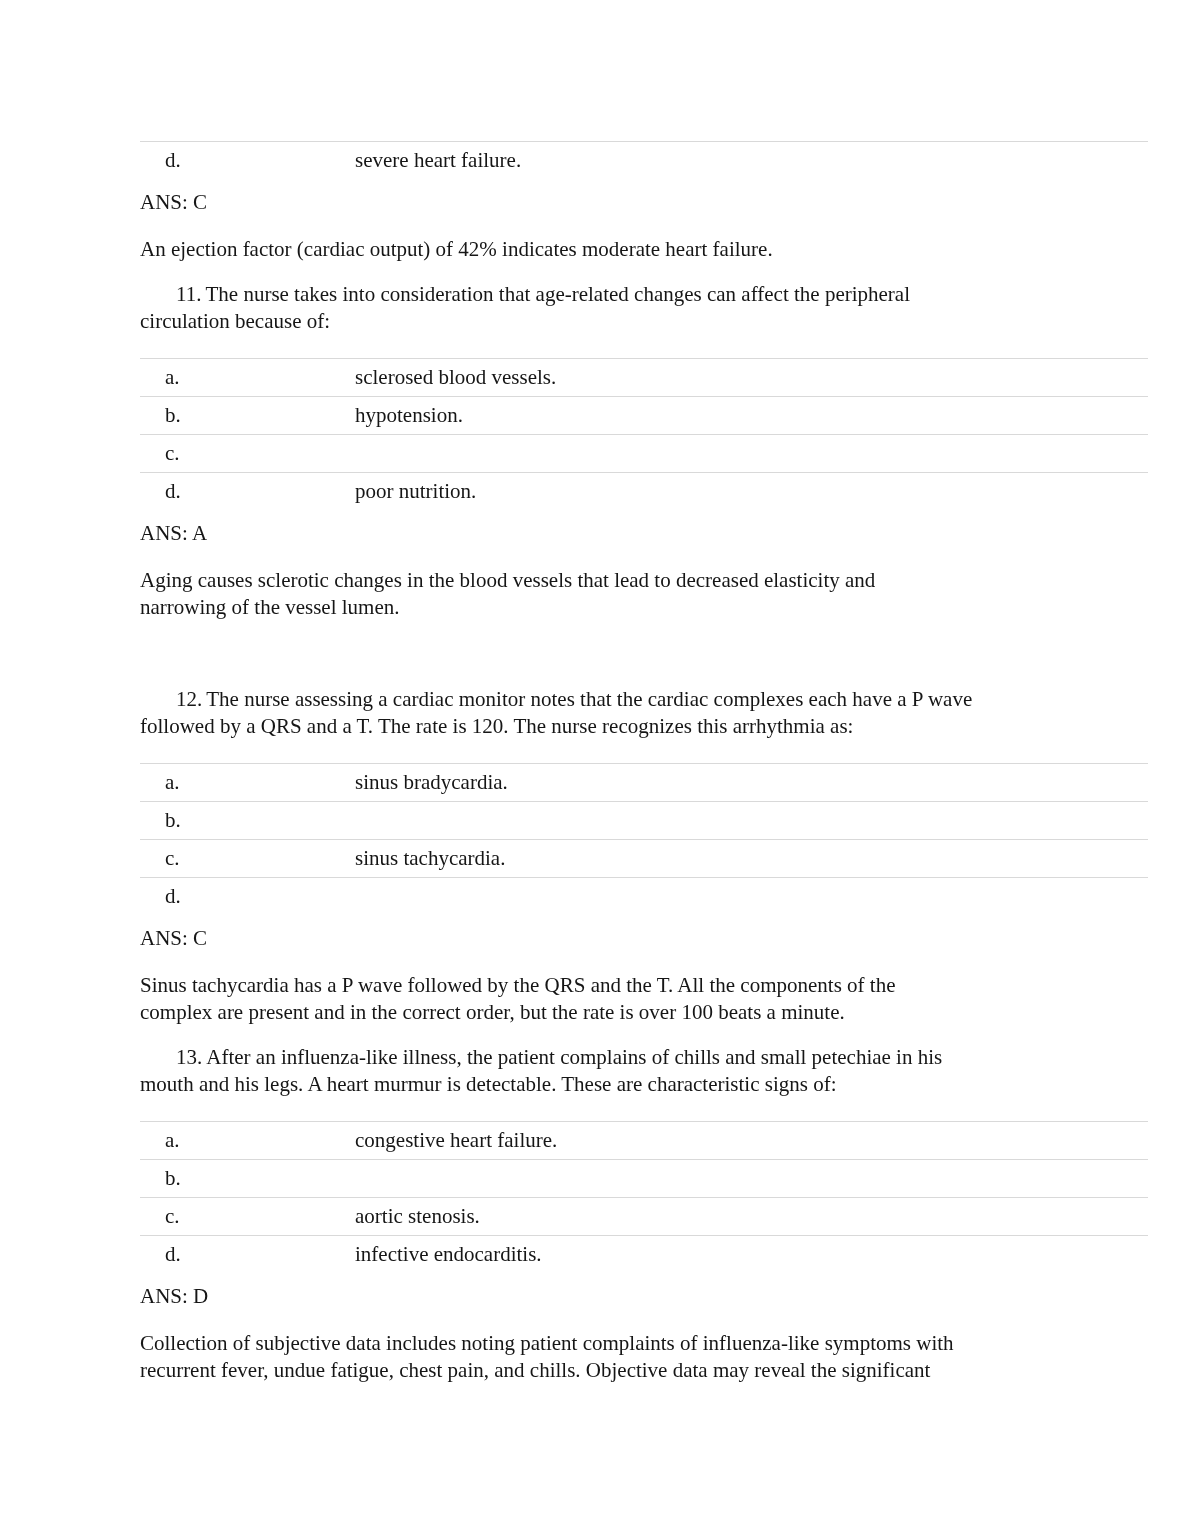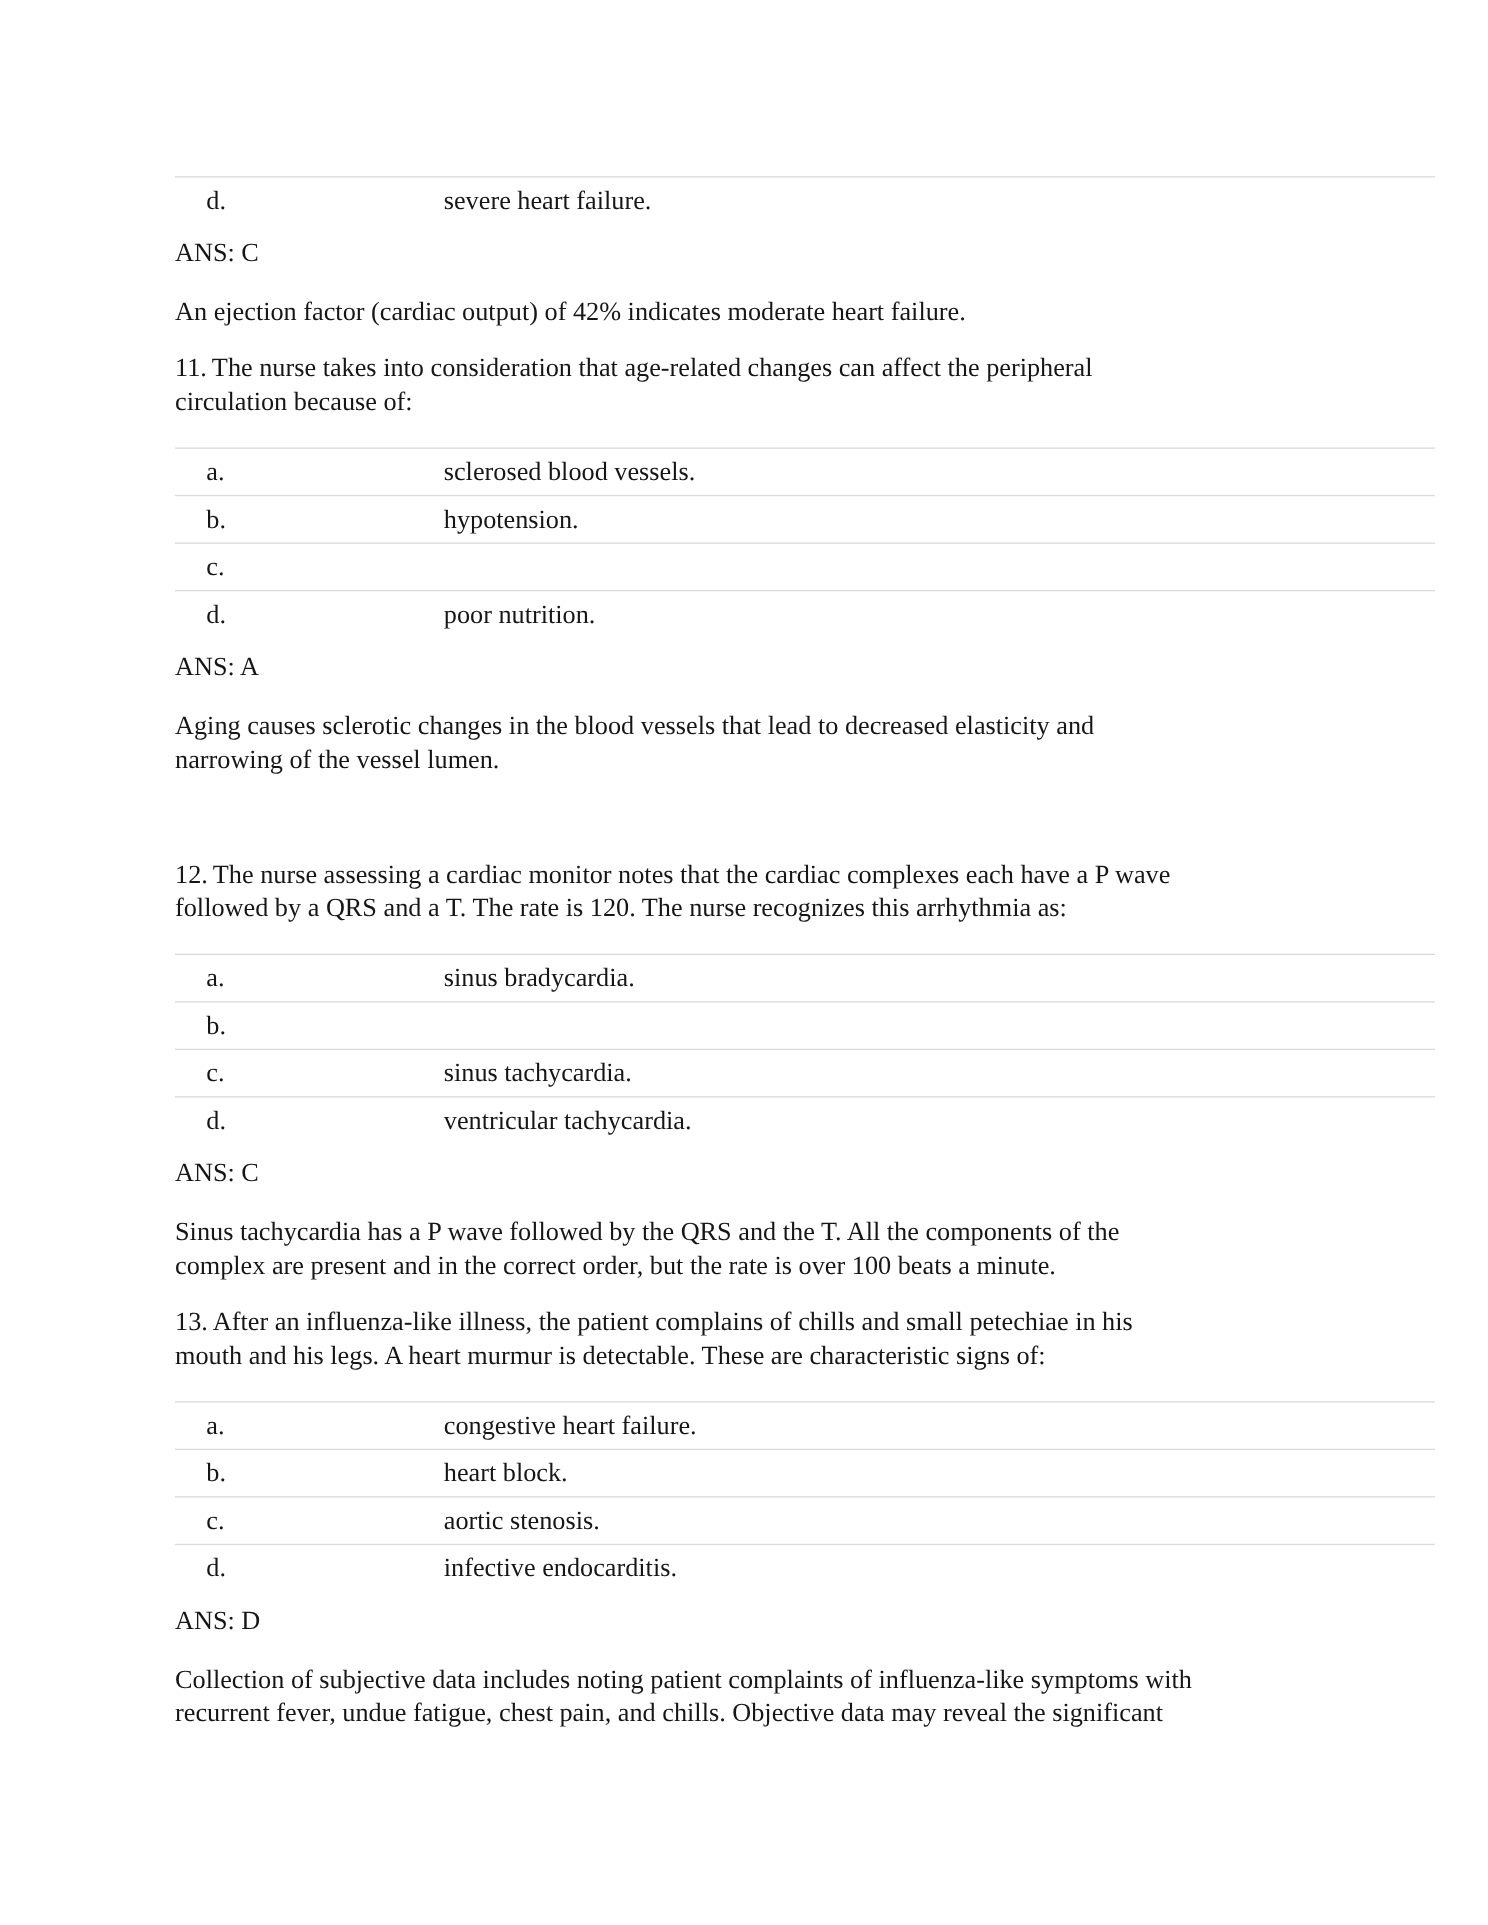--- a/index.html
+++ b/index.html
@@ -30,7 +30,7 @@
   .ans { margin-top: 10px; }
   .rationale { margin-top: 20px; white-space: pre-line; max-width: 1000px; }
   .question { margin-top: 18px; max-width: 1000px; }
-  .q-number { margin-right: 4px; }
+  .q-number { margin-right: 4px; margin-left: 36px; }
   .q-stem { white-space: pre-line; text-align: center; }
   .q-gap { height: 47px; }
 </style>

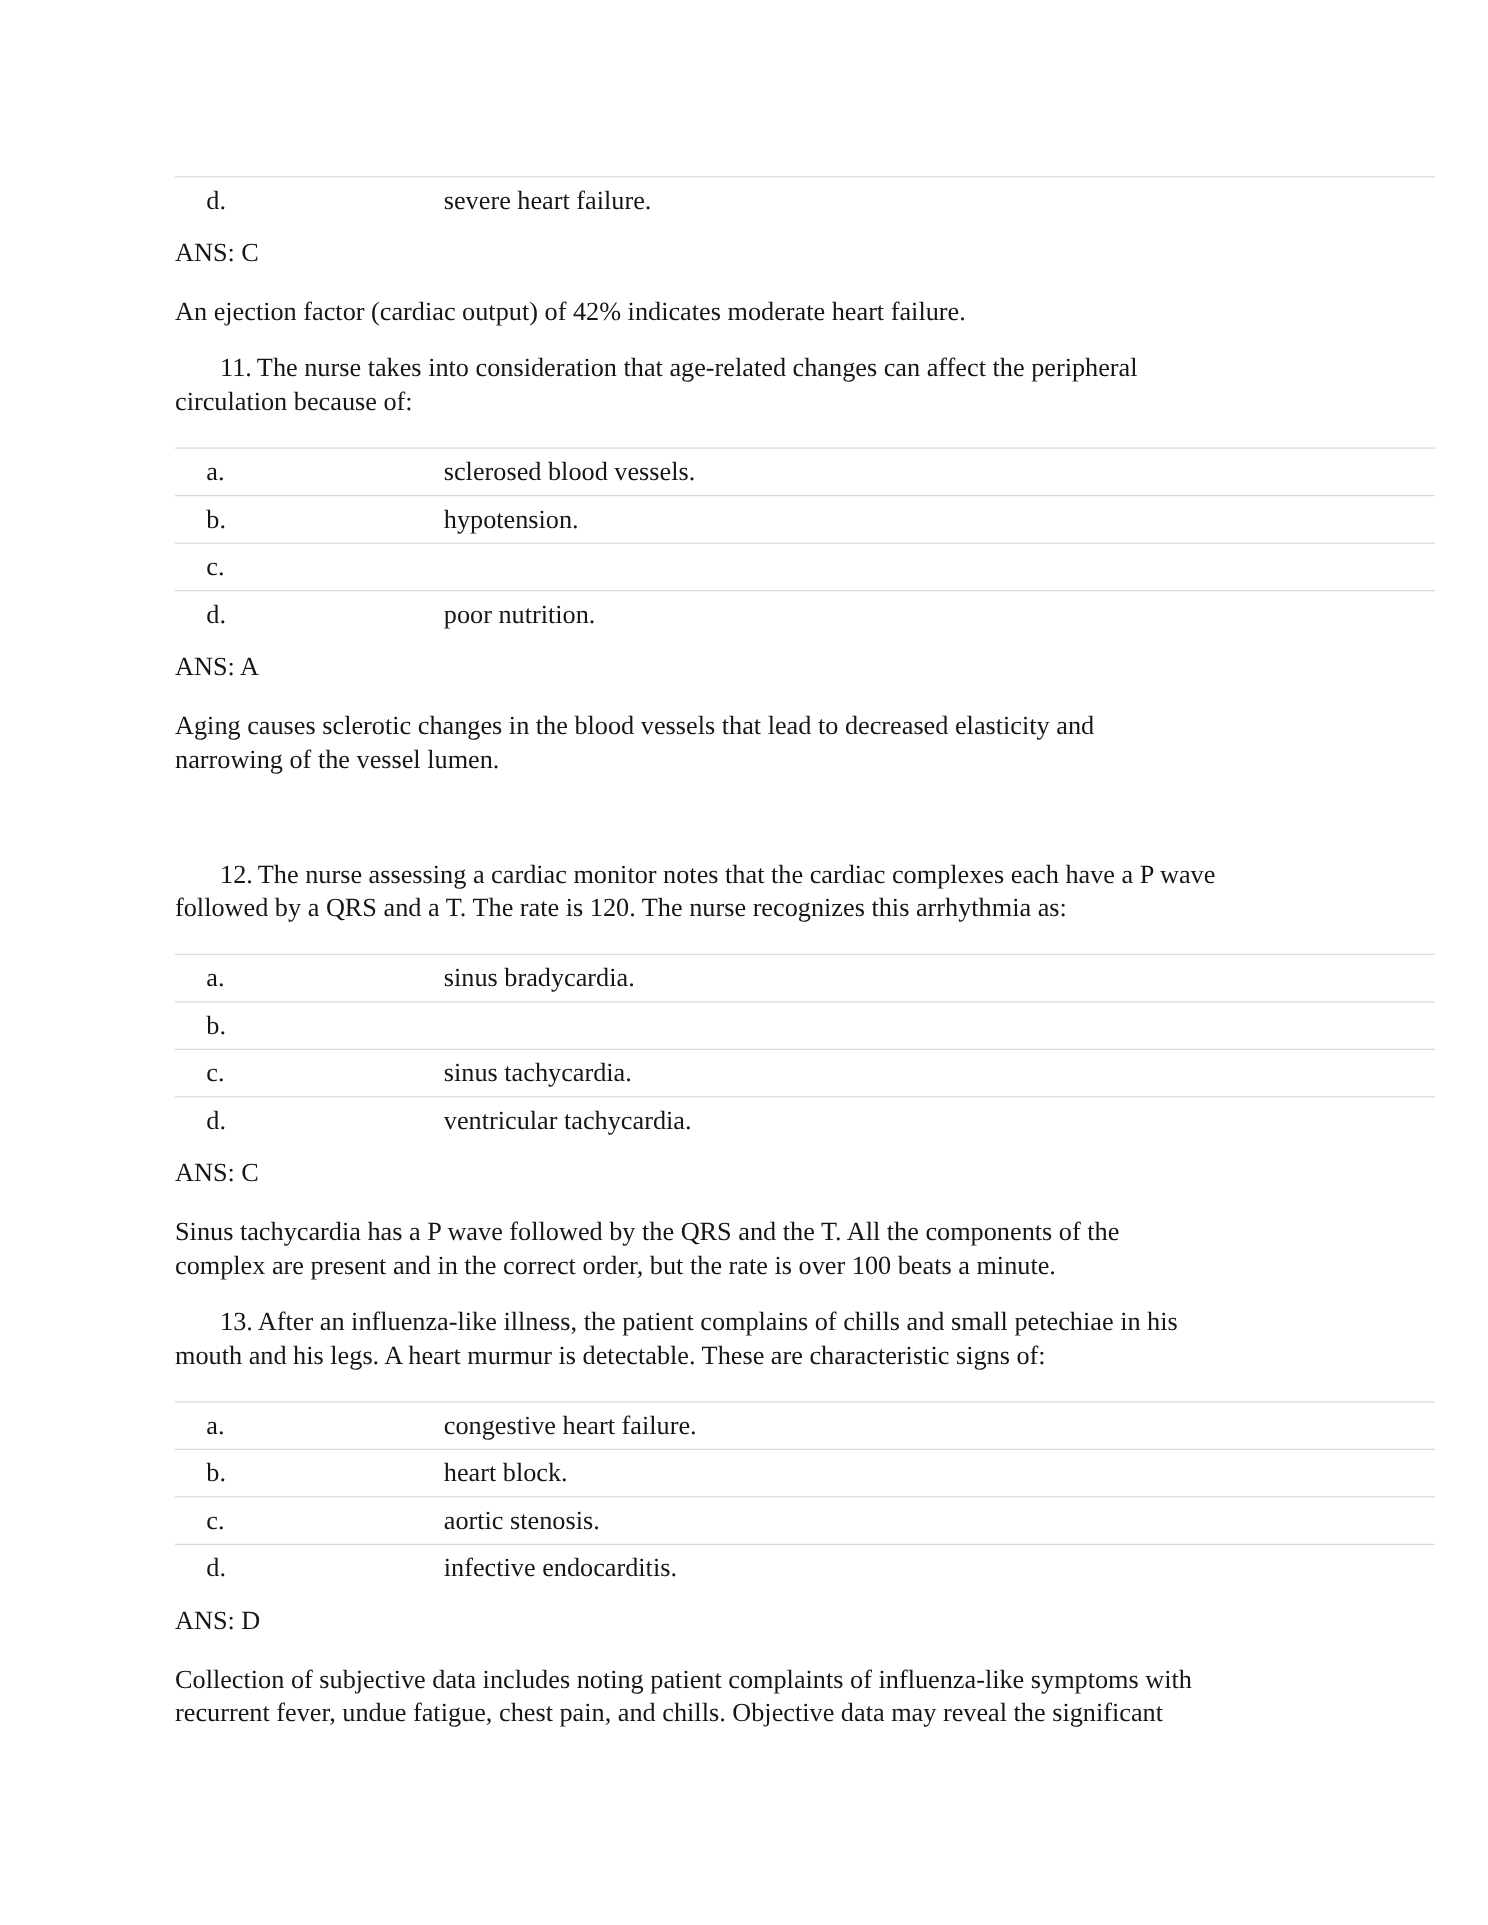--- a/index.html
+++ b/index.html
@@ -89,7 +89,6 @@
     </div>
     <div class="opt-row">
       <span class="opt-letter">d.</span>
-      <span class="opt-text">ventricular tachycardia.</span>
     </div>
   </div>
   <p class="ans">ANS: C</p>

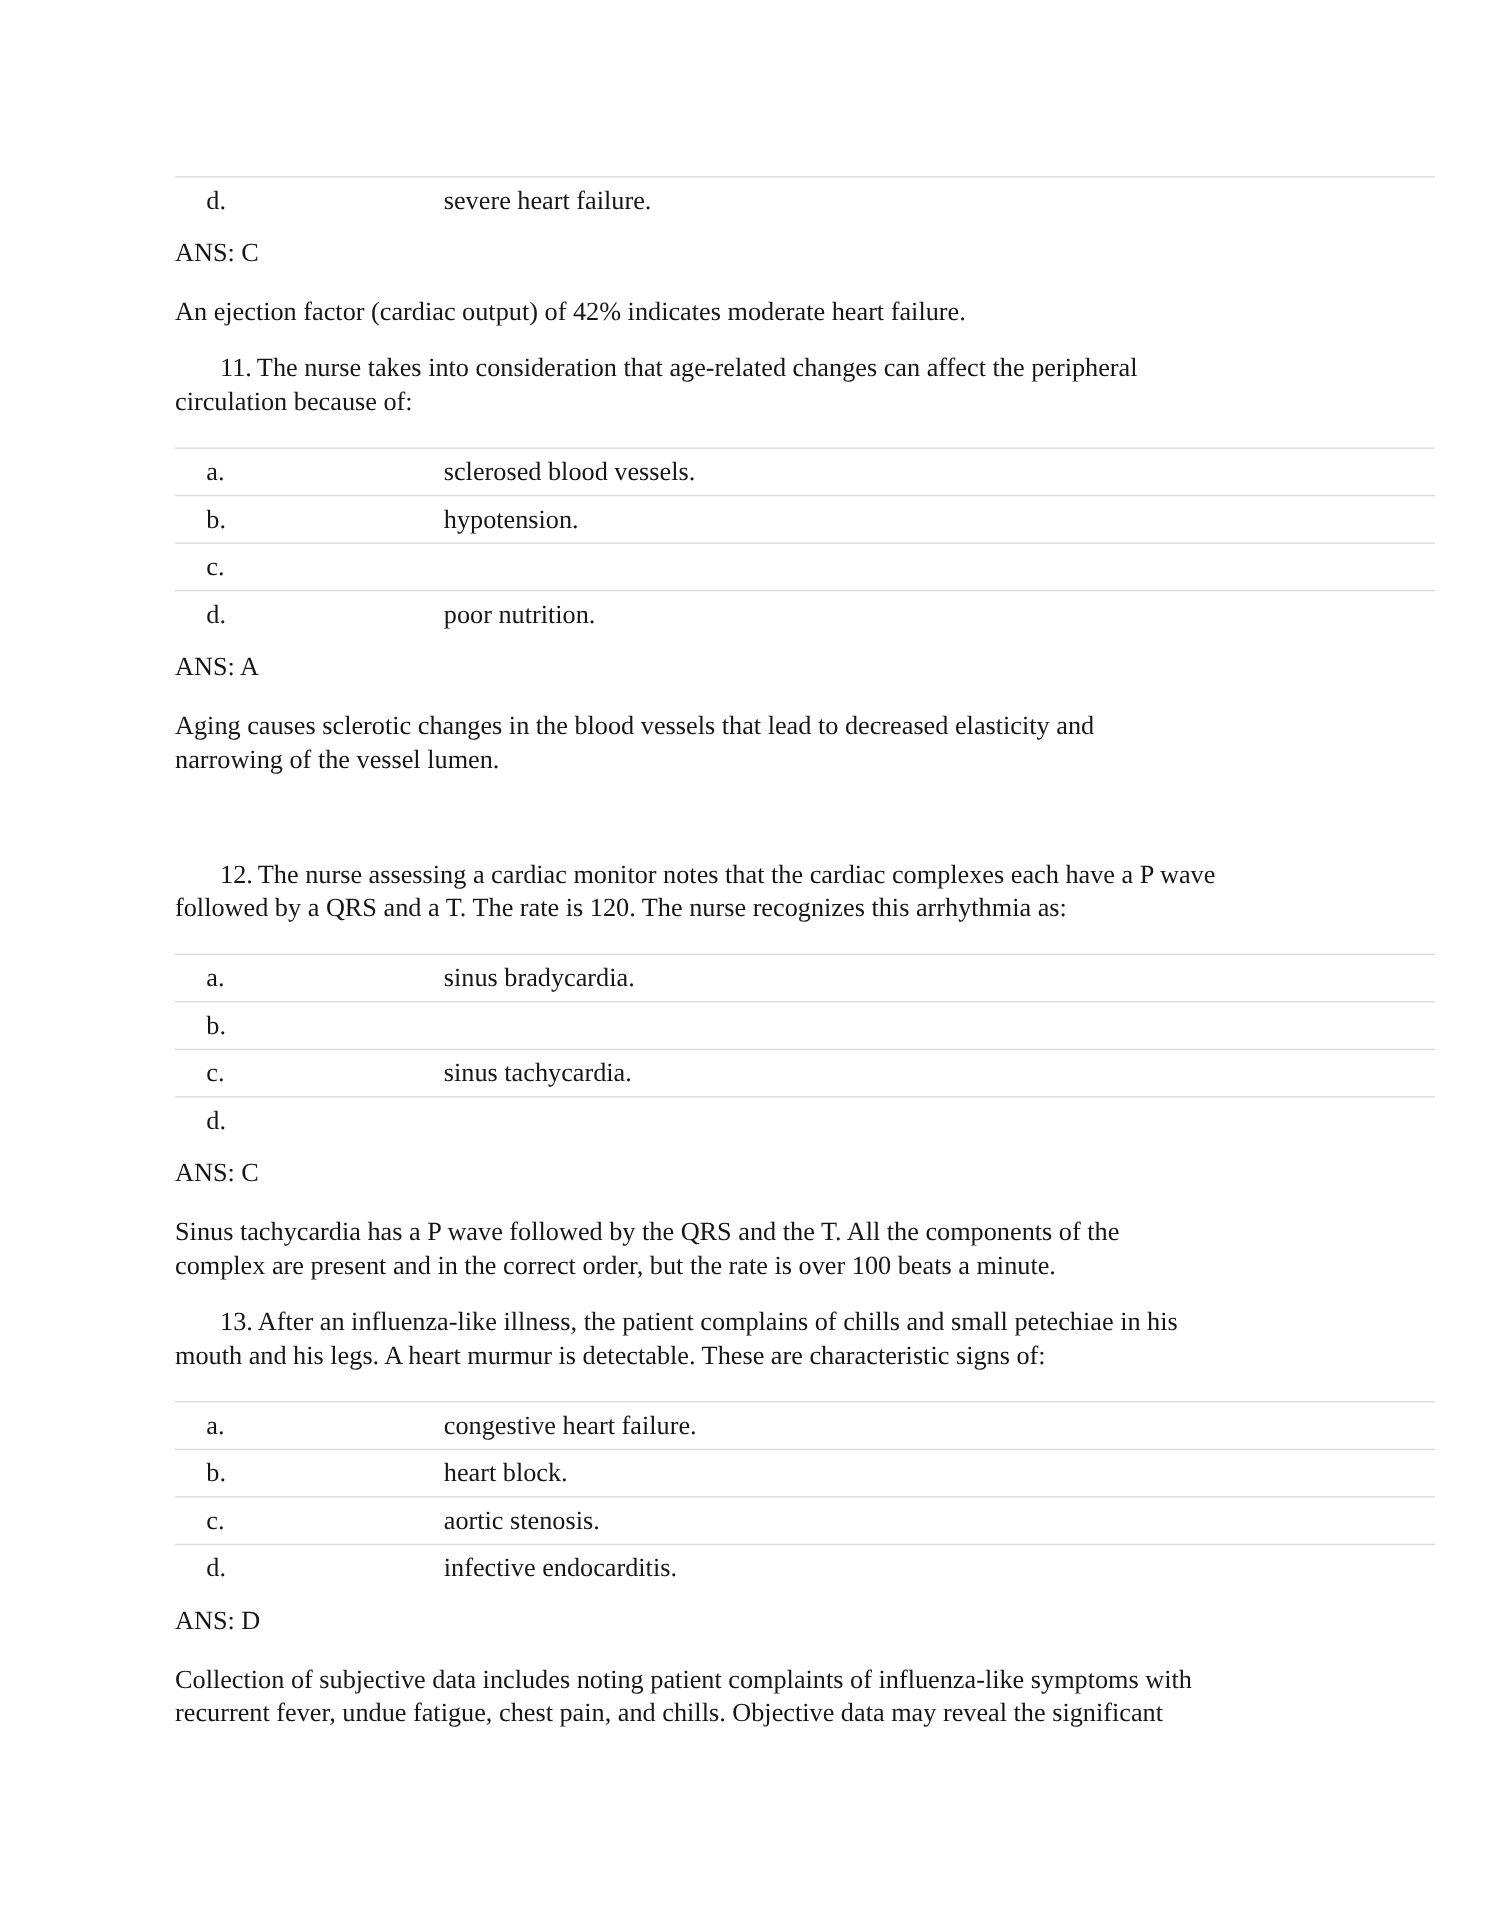--- a/index.html
+++ b/index.html
@@ -104,7 +104,6 @@
     </div>
     <div class="opt-row">
       <span class="opt-letter">b.</span>
-      <span class="opt-text">heart block.</span>
     </div>
     <div class="opt-row">
       <span class="opt-letter">c.</span>

